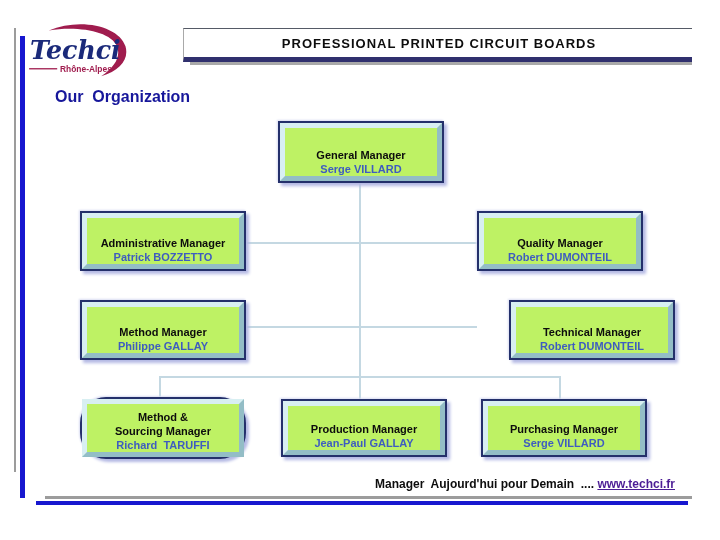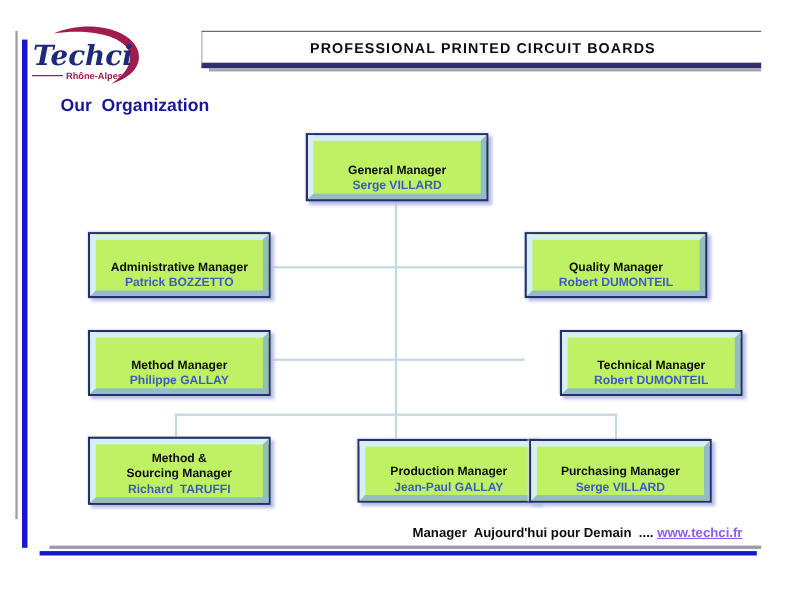--- a/index.html
+++ b/index.html
@@ -133,7 +133,7 @@
     </div>
   </div>
 
-  <div class="org-box" style="left:80px;top:397px;width:162px;height:58px;">
+  <div class="org-box" style="left:80px;top:397px;width:162px;height:58px;border-radius:26px;">
     <div class="org-box-inner">
       <div class="org-title">Method &amp;
 Sourcing Manager</div>

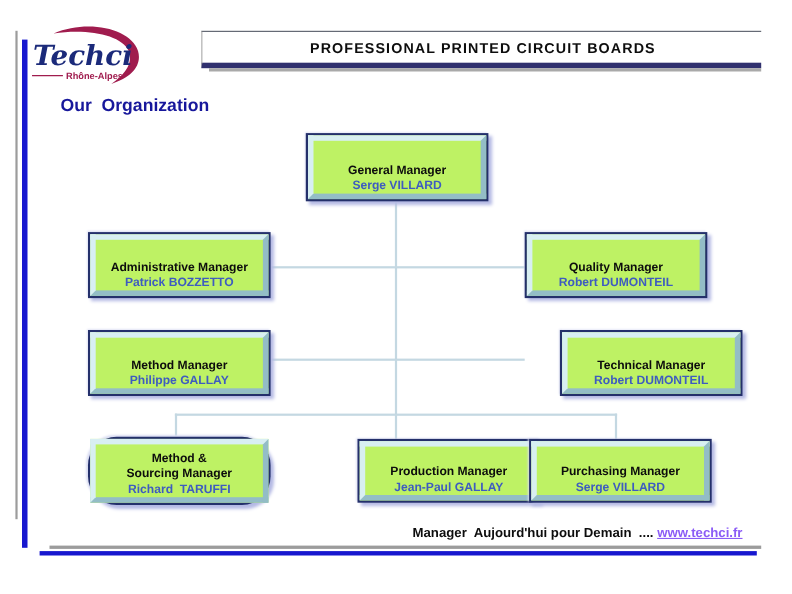--- a/index.html
+++ b/index.html
@@ -141,7 +141,7 @@
     </div>
   </div>
 
-  <div class="org-box" style="left:281px;top:399px;width:162px;height:54px;margin-left:44px;">
+  <div class="org-box" style="left:281px;top:399px;width:162px;height:54px;">
     <div class="org-box-inner">
       <div class="org-title">Production Manager</div>
       <div class="org-name">Jean-Paul GALLAY</div>

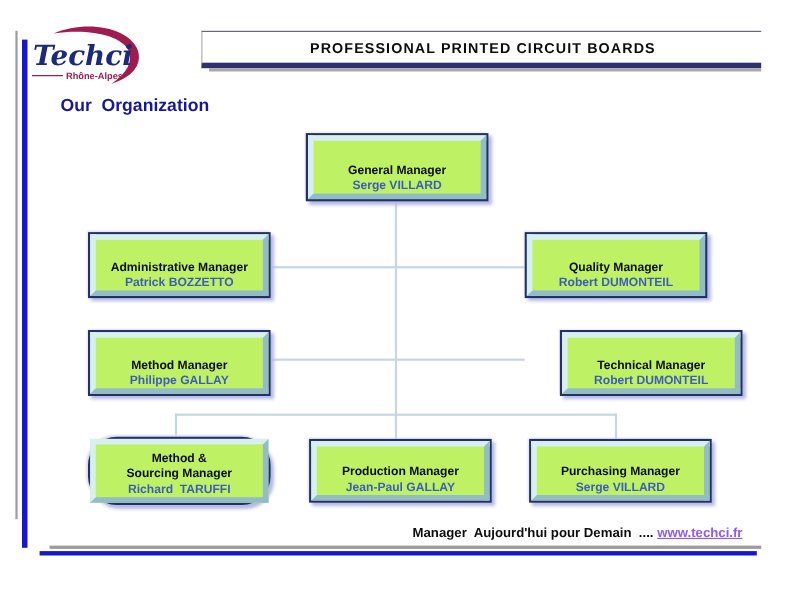--- a/index.html
+++ b/index.html
@@ -64,7 +64,7 @@
     white-space:pre;
   }
   #footer-text .motto{white-space:pre;}
-  #footer-link{color:#8b5cf6;text-decoration:underline;cursor:pointer;white-space:pre;}
+  #footer-link{color:#4c1d95;text-decoration:underline;cursor:pointer;white-space:pre;}
   .bar-gray-h{position:absolute;left:45px;top:496px;width:655px;height:3px;background:#9c9c9c;}
   .bar-blue-h{position:absolute;left:36px;top:501px;width:652px;height:4px;background:#1717cf;}
 </style>

